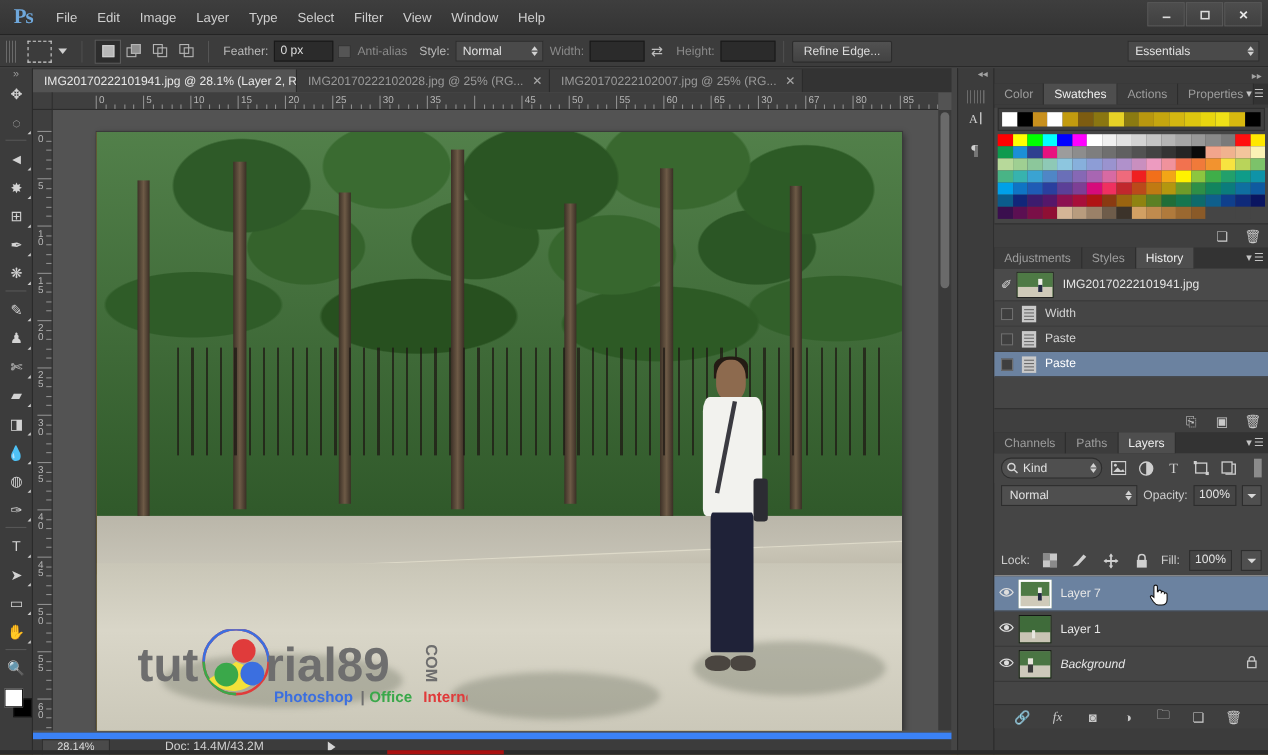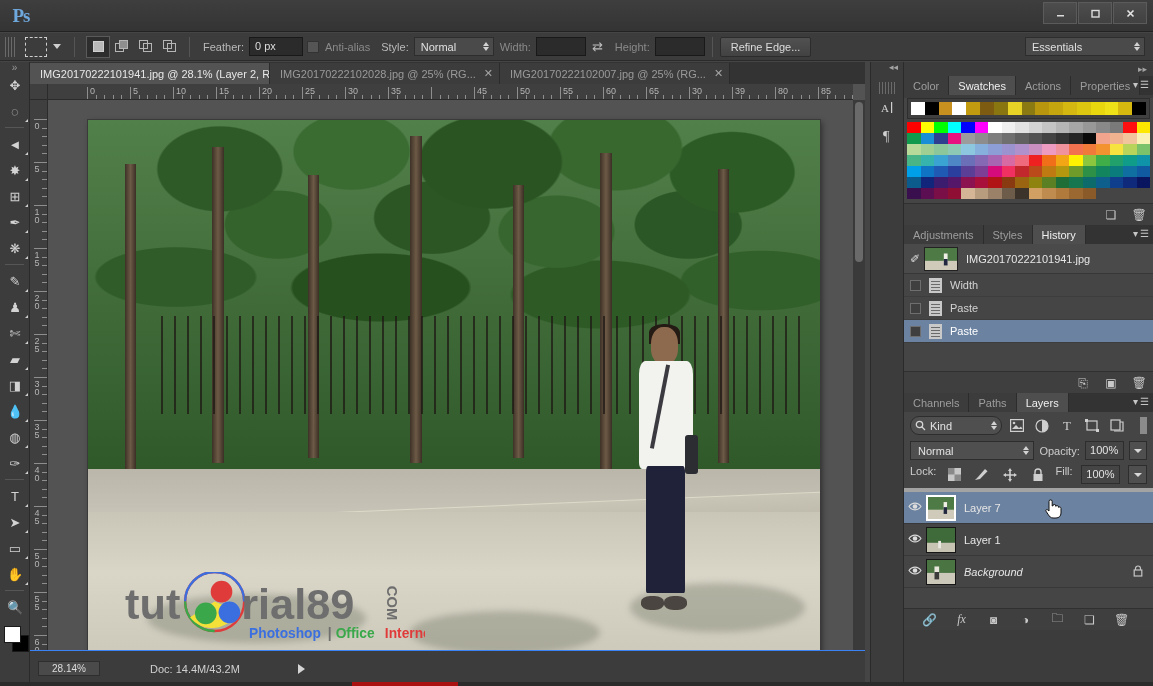--- a/index.html
+++ b/index.html
@@ -202,6 +202,18 @@
 
   <div class="titlebar">
     <div class="ps-logo">Ps</div>
+    <div class="menubar" id="menubar">
+        <div class="menu-item">File</div>
+        <div class="menu-item">Edit</div>
+        <div class="menu-item">Image</div>
+        <div class="menu-item">Layer</div>
+        <div class="menu-item">Type</div>
+        <div class="menu-item">Select</div>
+        <div class="menu-item">Filter</div>
+        <div class="menu-item">View</div>
+        <div class="menu-item">Window</div>
+        <div class="menu-item">Help</div>
+      </div>
     <div class="win-btns">
       <div class="win-btn">
         <svg width="11" height="11" viewBox="0 0 11 11">

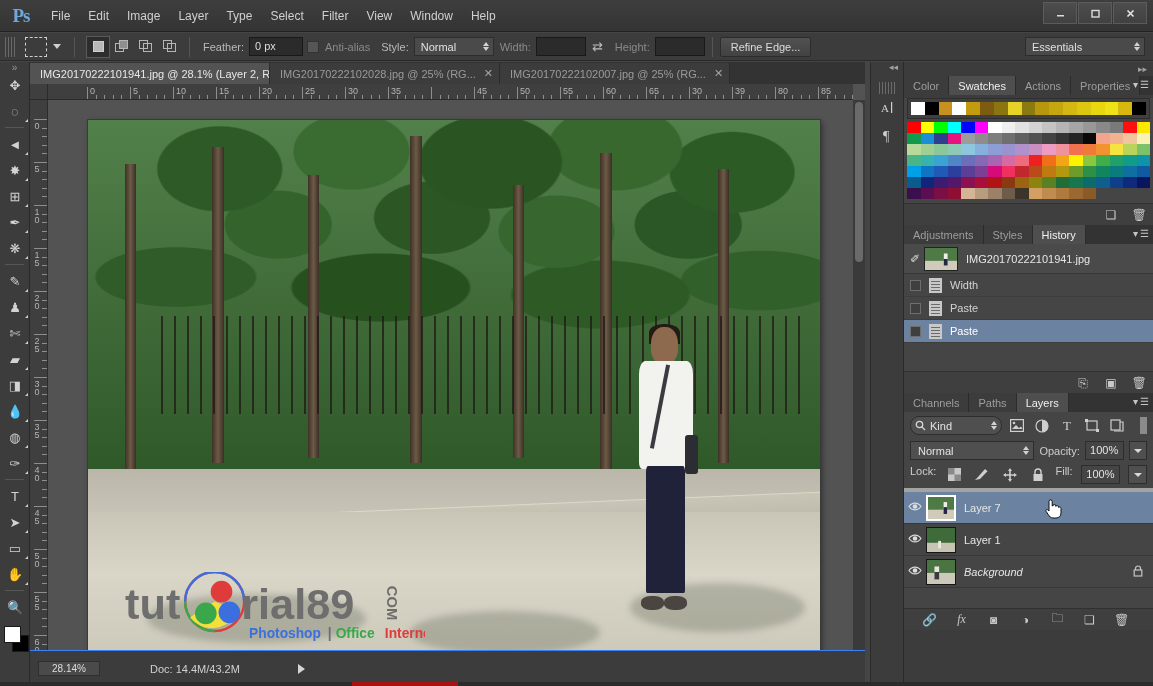--- a/index.html
+++ b/index.html
@@ -490,7 +490,7 @@
         <span class="rtick" style="left: 666.8px; top: 11px; width: 1px; height: 4px;"></span>
         <span class="rtick" style="left: 675.4px; top: 11px; width: 1px; height: 4px;"></span>
         <span class="rtick" style="left: 684px; top: 3px; width: 1px; height: 12px;"></span>
-        <span class="rnum" style="left: 687px; top: 2px;">39</span>
+        <span class="rnum" style="left: 687px; top: 2px;">67</span>
         <span class="rtick" style="left: 692.6px; top: 11px; width: 1px; height: 4px;"></span>
         <span class="rtick" style="left: 701.2px; top: 11px; width: 1px; height: 4px;"></span>
         <span class="rtick" style="left: 709.8px; top: 11px; width: 1px; height: 4px;"></span>

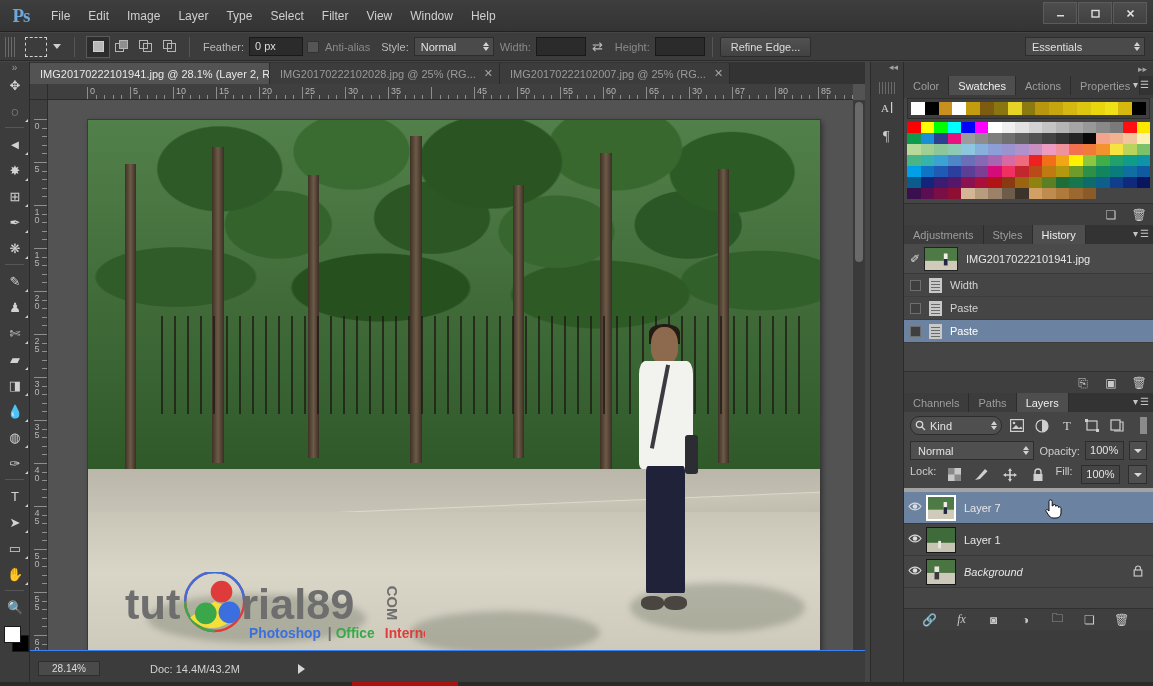--- a/index.html
+++ b/index.html
@@ -182,7 +182,7 @@
       padding:0 4px 0 7px;color:#e2e2e2;font-size:11px;}
   .opval{width:40px;height:19px;background:#454545;border:1px solid #2d2d2d;color:#e4e4e4;font-size:11px;text-align:center;line-height:17px;}
   .opbtn{width:19px;height:19px;background:#4f4f4f;border:1px solid #2d2d2d;display:flex;align-items:center;justify-content:center;}
-  .lockrow{display:flex;gap:8px;padding:2px 6px 4px;border-bottom:4px solid #a3a3a3;}
+  .lockrow{display:flex;align-items:center;gap:8px;padding:2px 6px 4px;border-bottom:1px solid #a3a3a3;margin-top:35px;}
   .lyr-row{display:flex;align-items:center;height:32px;border-bottom:1px solid #383838;position:relative;}
   .lyr-row.sel{background:#6b82a0;}
   .eye{width:22px;text-align:center;color:#d8d8d8;font-size:11px;}

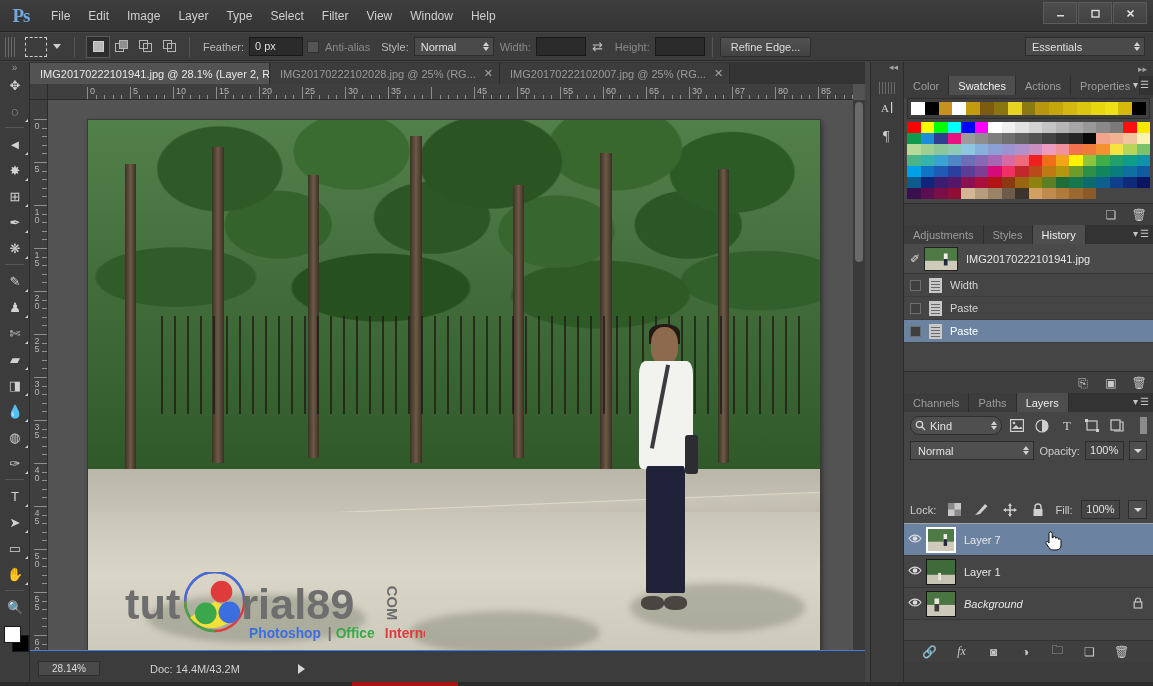--- a/index.html
+++ b/index.html
@@ -132,8 +132,8 @@
   .watermark{position:absolute;left:4%;bottom:4%;width:42%;height:13%;}
 
   
-  .statusbar{position:absolute;left:0;bottom:0;width:100%;height:36px;background:#3c3c3c;
-     border-top:1px solid #3b82f6;display:flex;align-items:center;}
+  .statusbar{position:absolute;left:0;bottom:0;width:100%;height:20px;background:#3c3c3c;
+     border-top:6px solid #3b82f6;display:flex;align-items:center;}
   .zoomfield{width:62px;height:15px;background:#4a4a4a;border:1px solid #2e2e2e;margin-left:8px;
      color:#ddd;font-size:10px;text-align:center;line-height:13px;}
   .docinfo{margin-left:50px;color:#d0d0d0;font-size:11px;}

